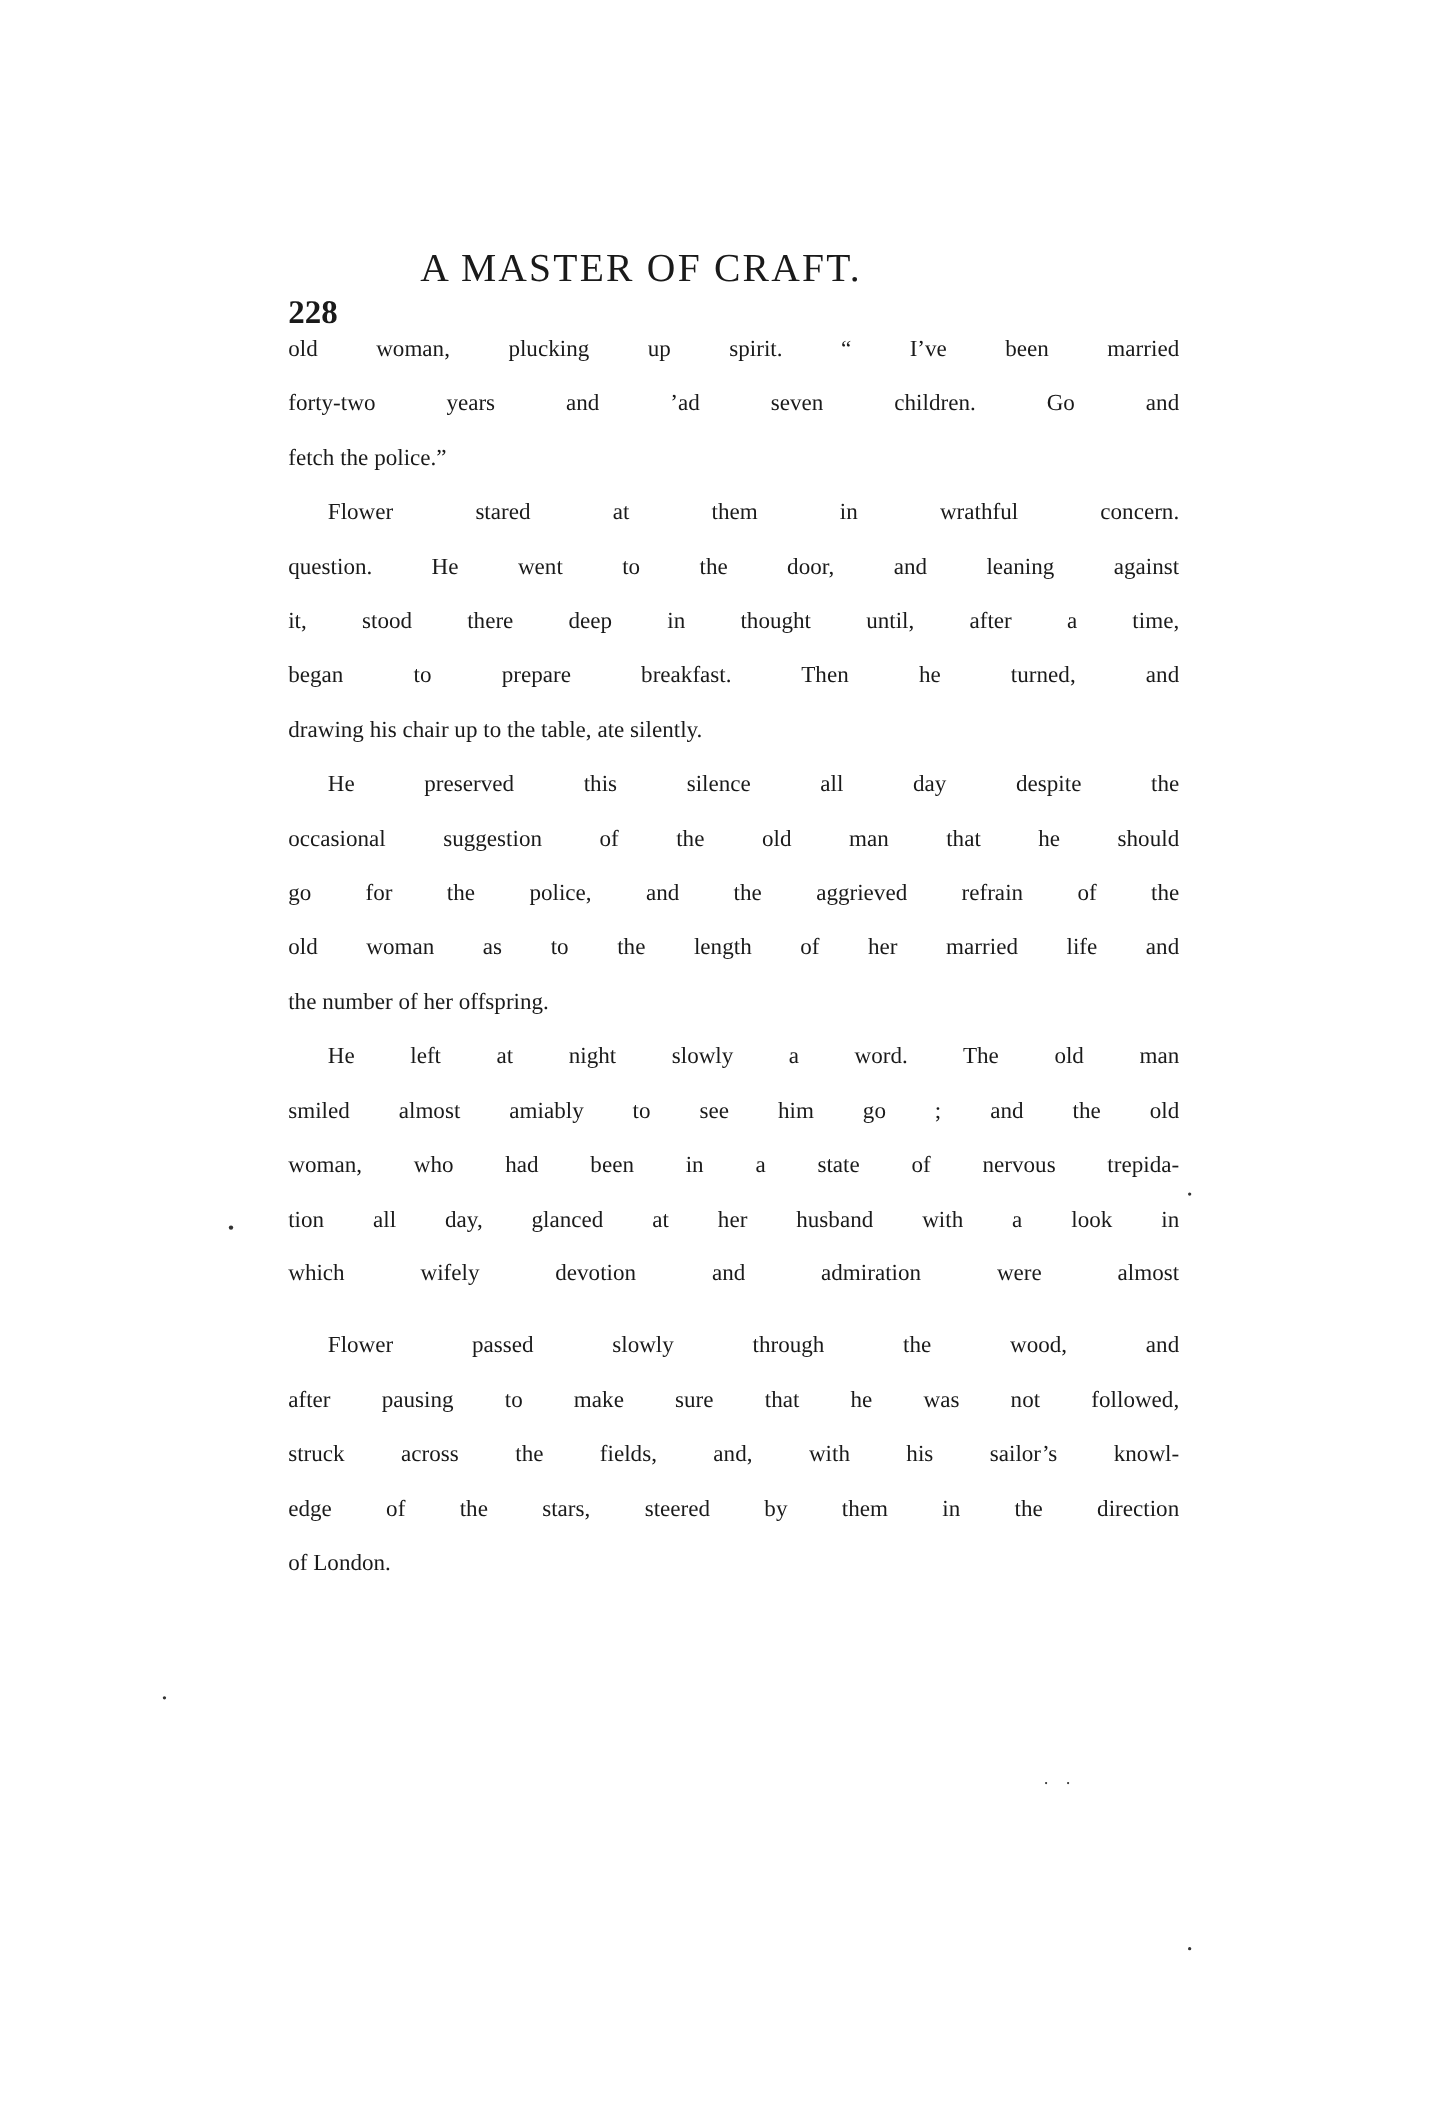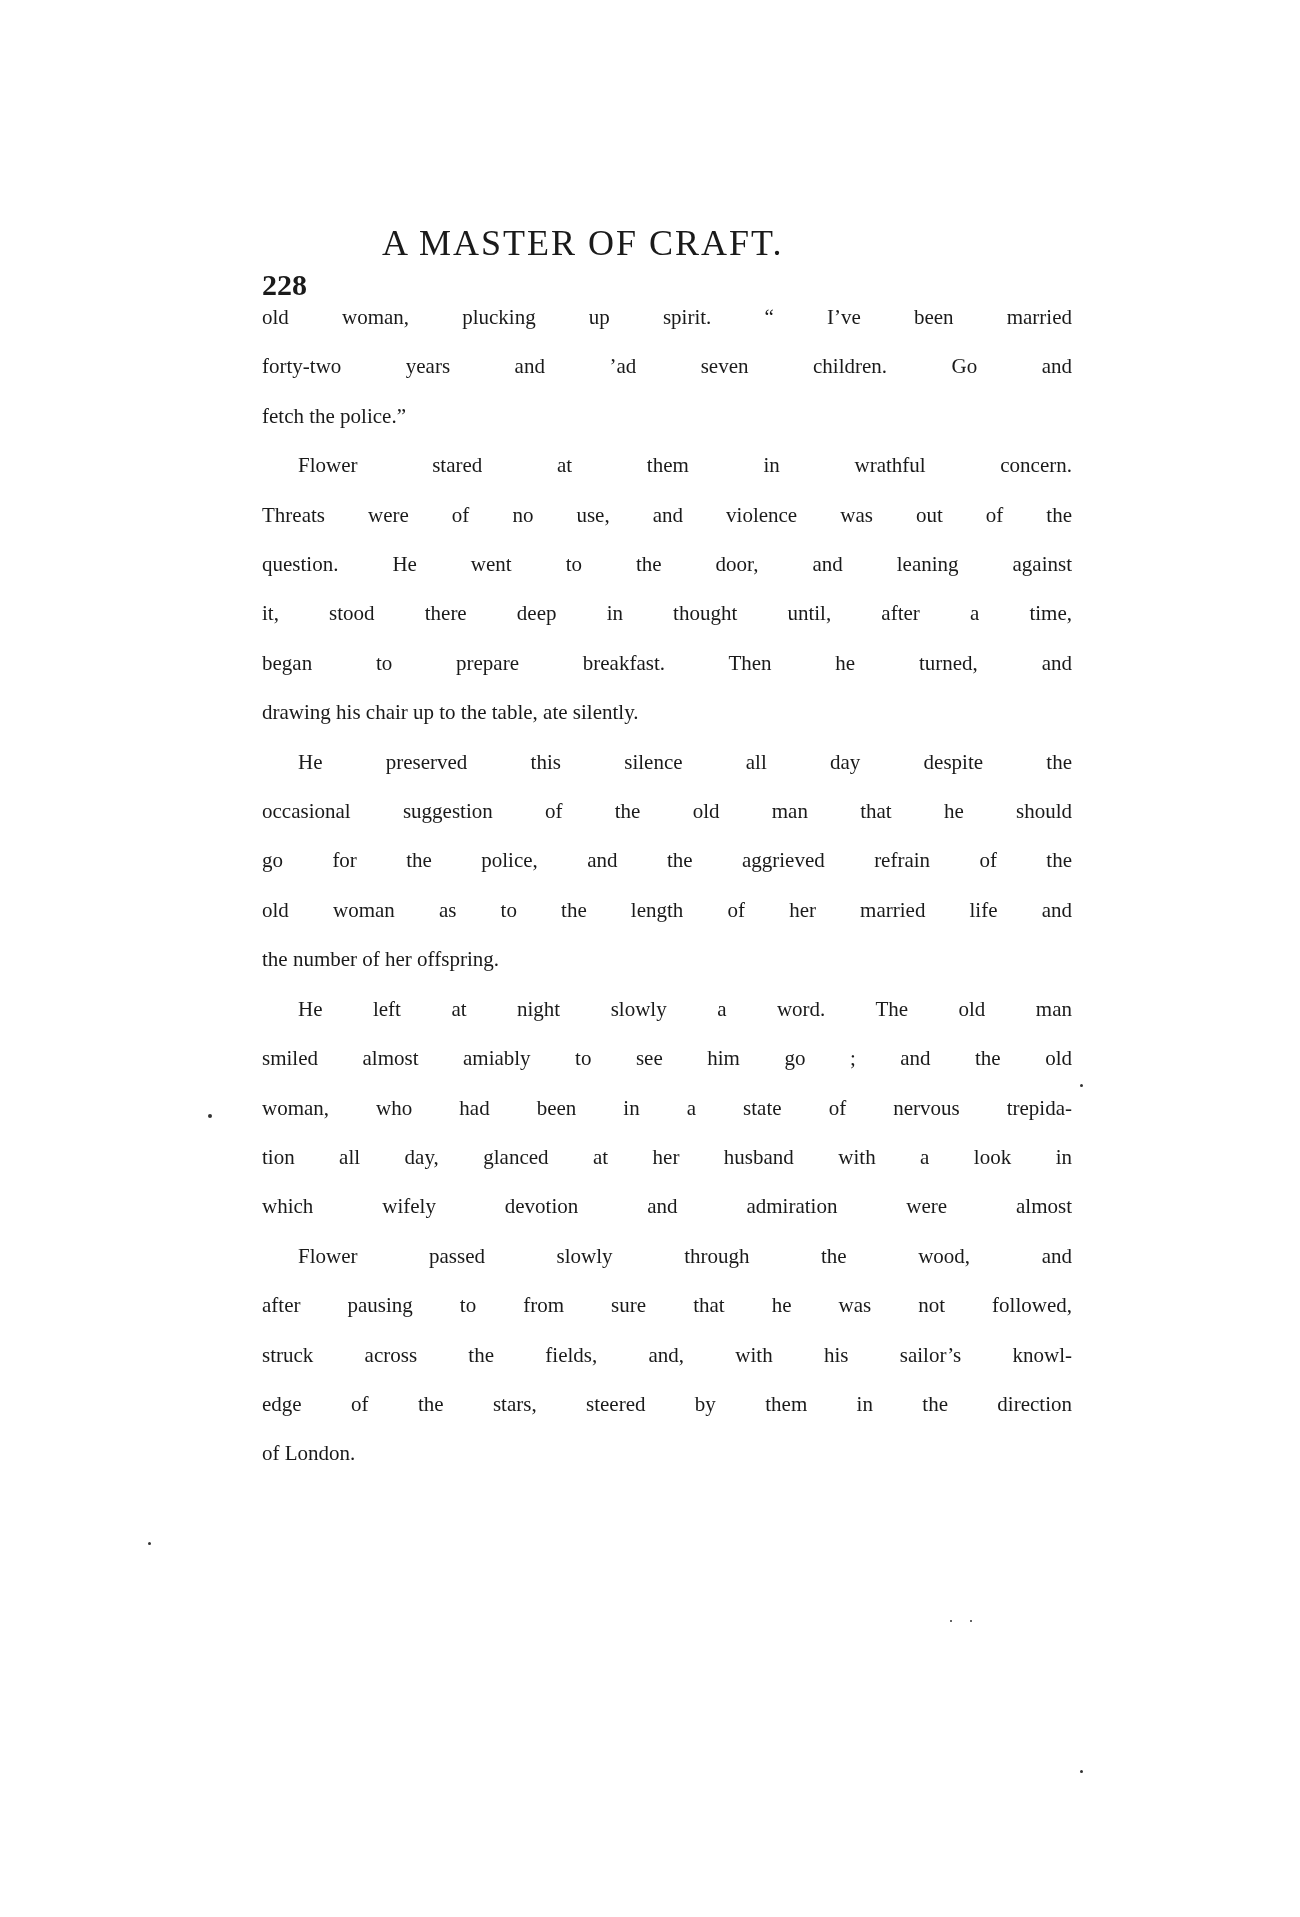--- a/index.html
+++ b/index.html
@@ -30,7 +30,6 @@
     </div>
     <div class="para" style="margin-top: 0px;">
       <span class="line" style="padding-left: 36px;">Flower stared at them in wrathful concern.</span>
-      <span class="line">Threats were of no use, and violence was out of the</span>
       <span class="line">question. He went to the door, and leaning against</span>
       <span class="line">it, stood there deep in thought until, after a time,</span>
       <span class="line">began to prepare breakfast. Then he turned, and</span>

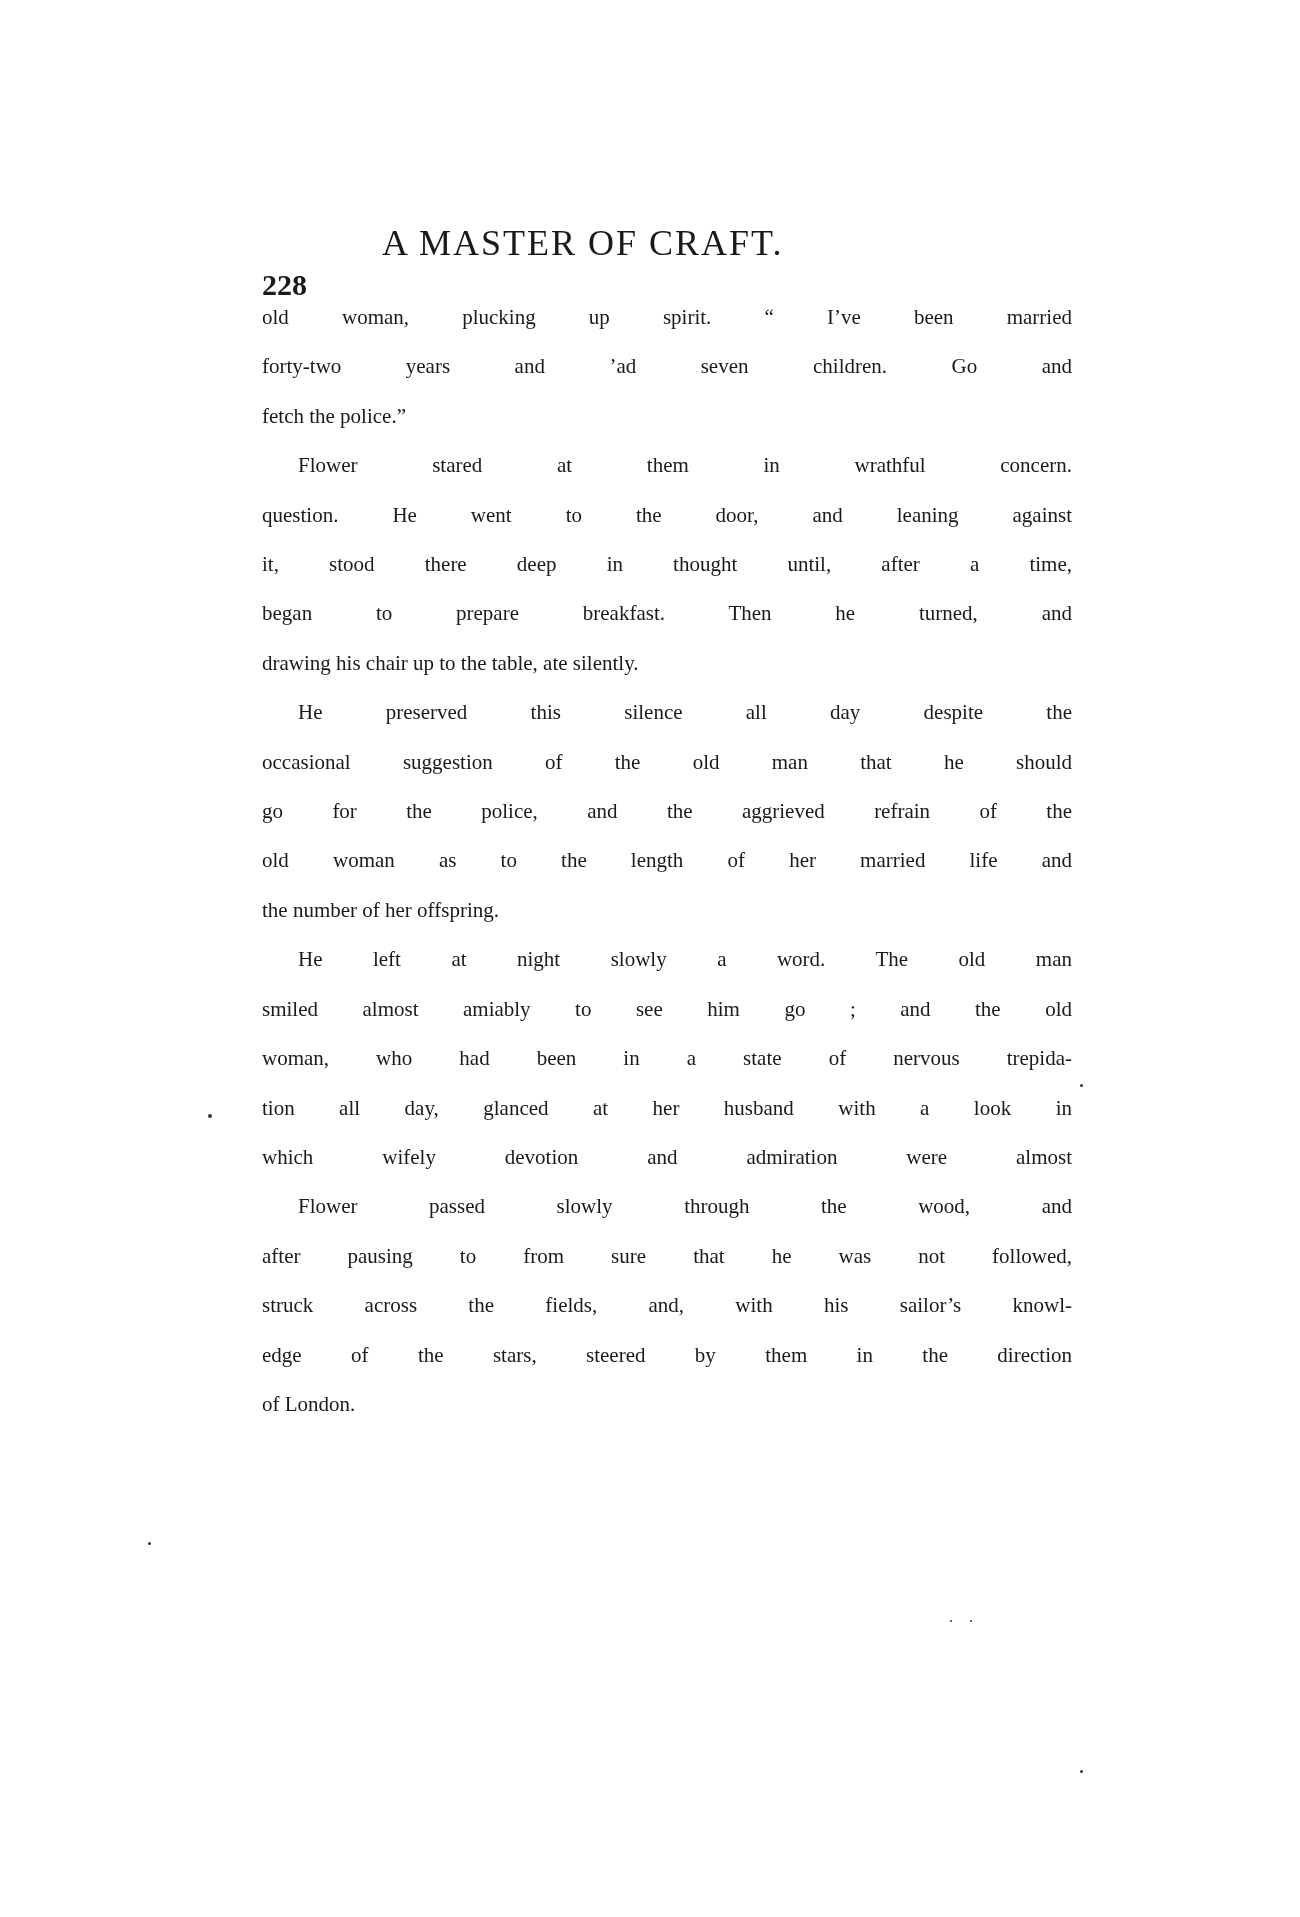--- a/index.html
+++ b/index.html
@@ -49,7 +49,7 @@
       <span class="line">tion all day, glanced at her husband with a look in</span>
       <span class="line">which wifely devotion and admiration were almost</span>
     </div>
-    <div class="para" style="margin-top: 0px;">
+    <div class="para" style="margin-top: 16px;">
       <span class="line" style="padding-left: 36px;">Flower passed slowly through the wood, and</span>
       <span class="line">after pausing to from sure that he was not followed,</span>
       <span class="line">struck across the fields, and, with his sailor’s knowl-</span>

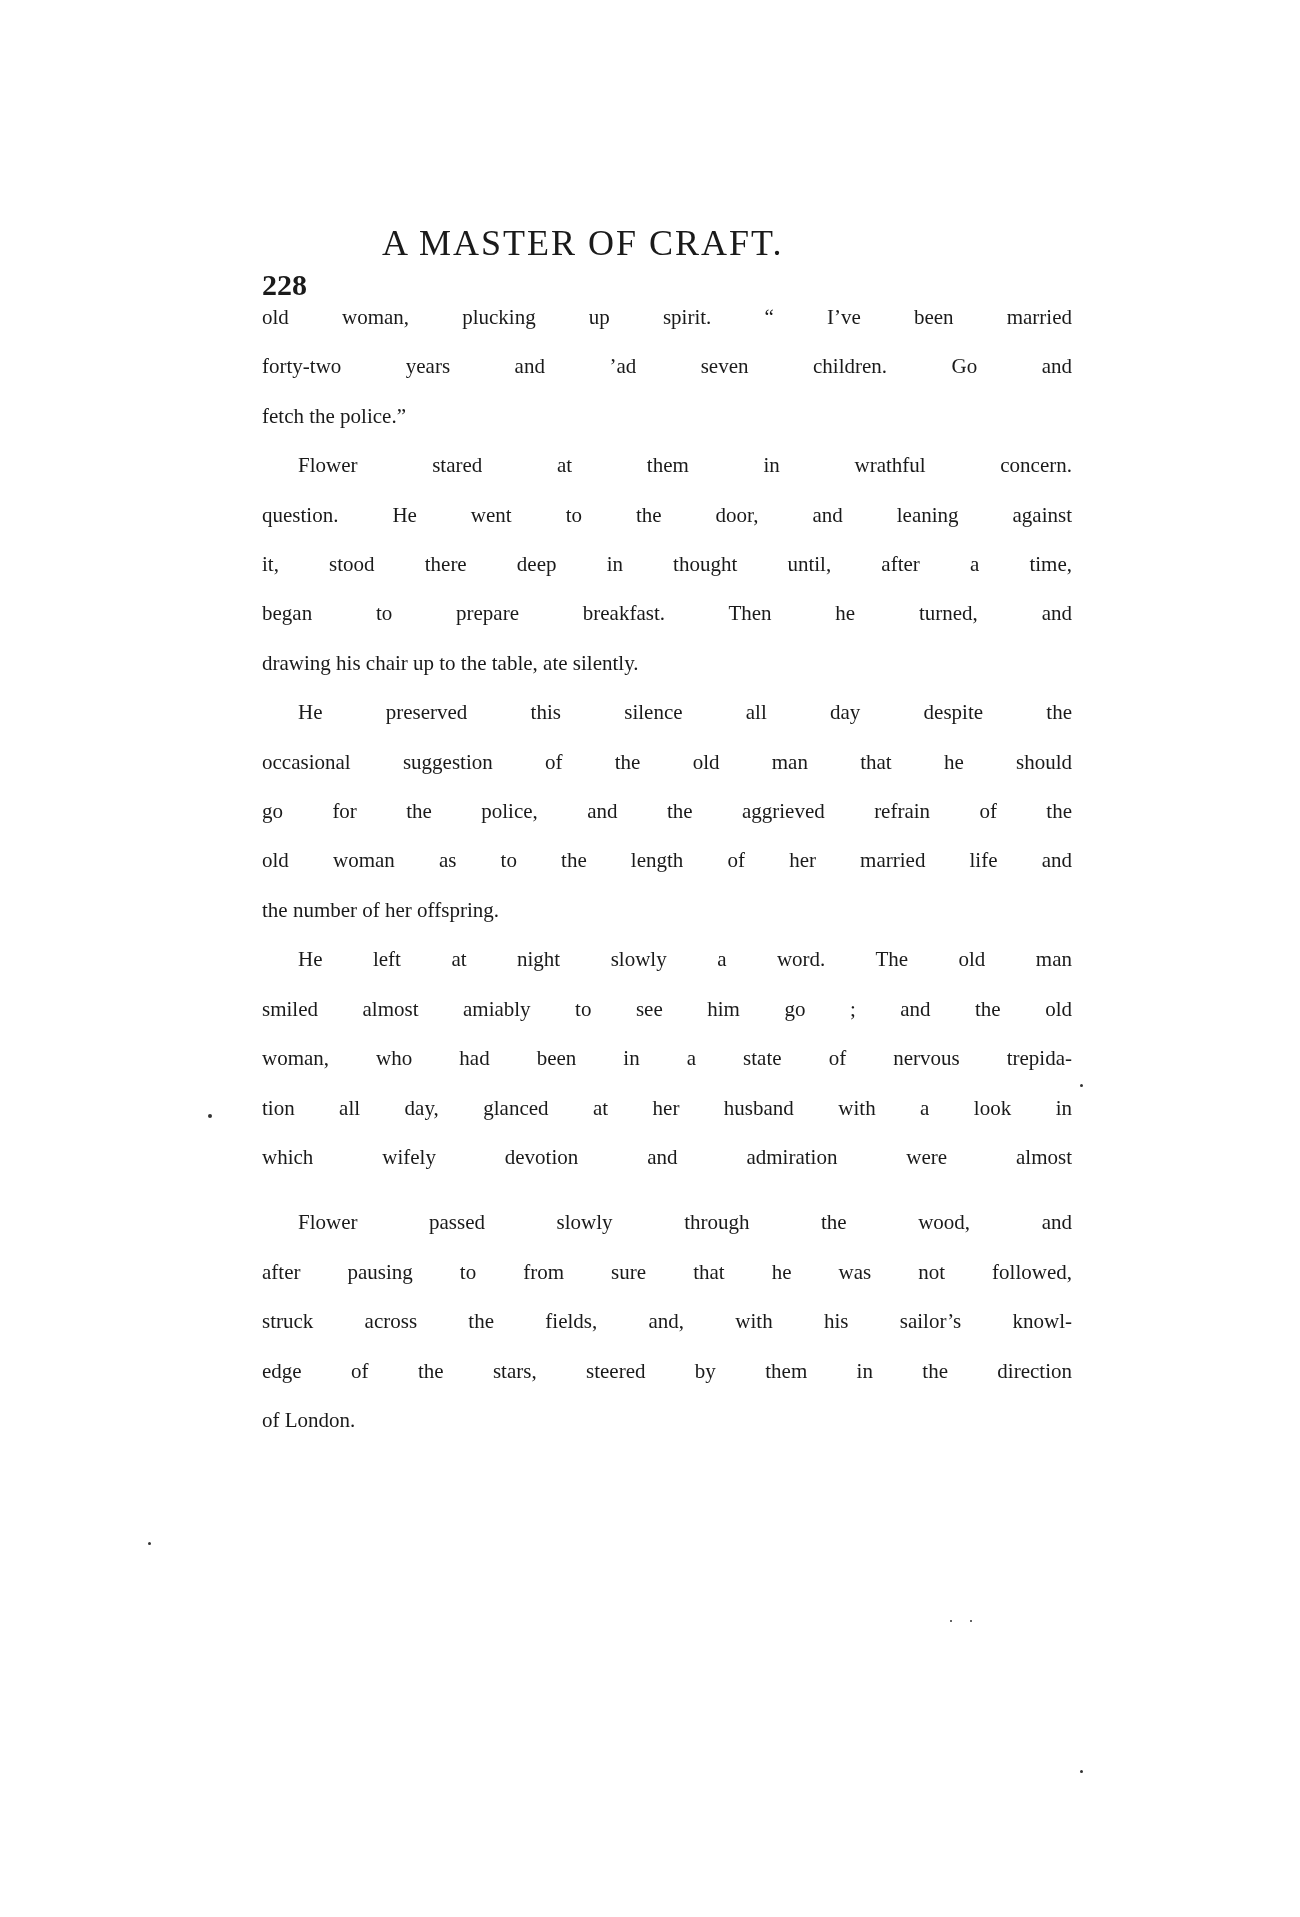--- a/index.html
+++ b/index.html
@@ -51,7 +51,7 @@
     </div>
     <div class="para" style="margin-top: 16px;">
       <span class="line" style="padding-left: 36px;">Flower passed slowly through the wood, and</span>
-      <span class="line">after pausing to from sure that he was not followed,</span>
+      <span class="line">after pausing to make sure that he was not followed,</span>
       <span class="line">struck across the fields, and, with his sailor’s knowl-</span>
       <span class="line">edge of the stars, steered by them in the direction</span>
       <span class="line last">of London.</span>

